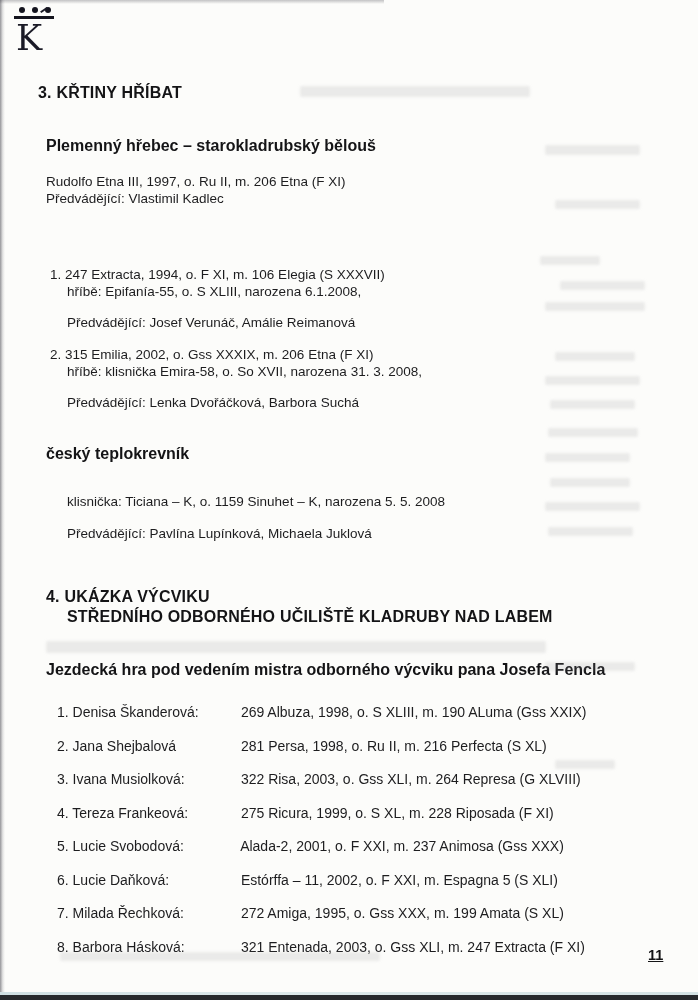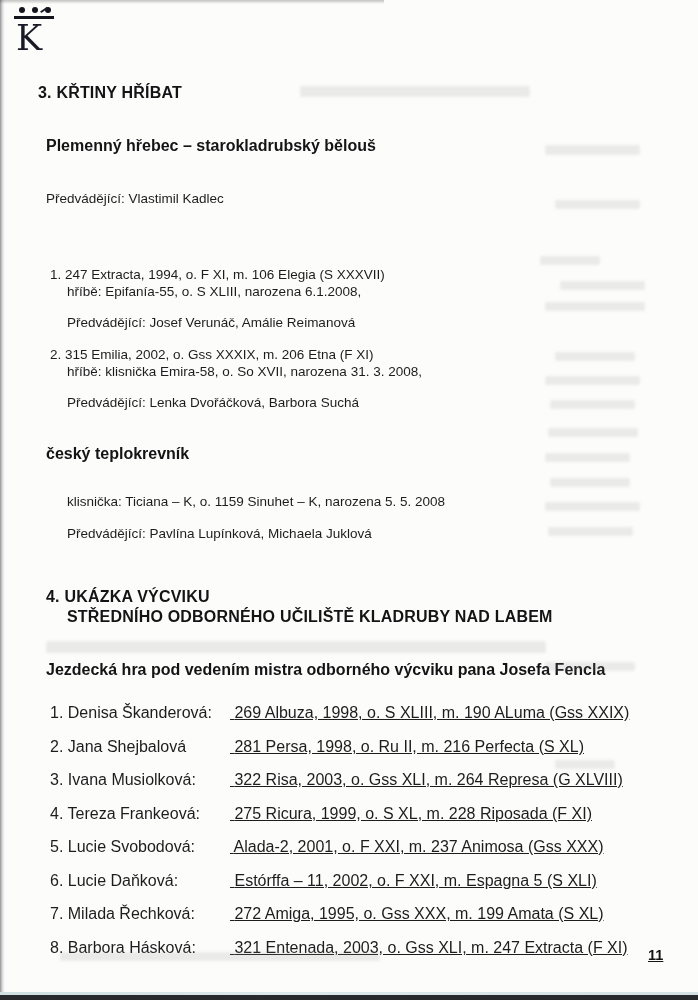--- a/index.html
+++ b/index.html
@@ -91,6 +91,7 @@
   <div class="abs sec-title" style="left:38px; top:84px;">3. KŘTINY HŘÍBAT</div>
 
   <div class="abs sub-bold" style="left:46px; top:137px;">Plemenný hřebec – starokladrubský bělouš</div>
+  <div class="abs body-txt" style="left:46px; top:174px;">Rudolfo Etna III, 1997, o. Ru II, m. 206 Etna (F XI)</div>
   <div class="abs body-txt" style="left:46px; top:191px;">Předvádějící: Vlastimil Kadlec</div>
 
   <div class="abs body-txt" style="left:50px; top:267px;">1. 247 Extracta, 1994, o. F XI, m. 106 Elegia (S XXXVII)</div>

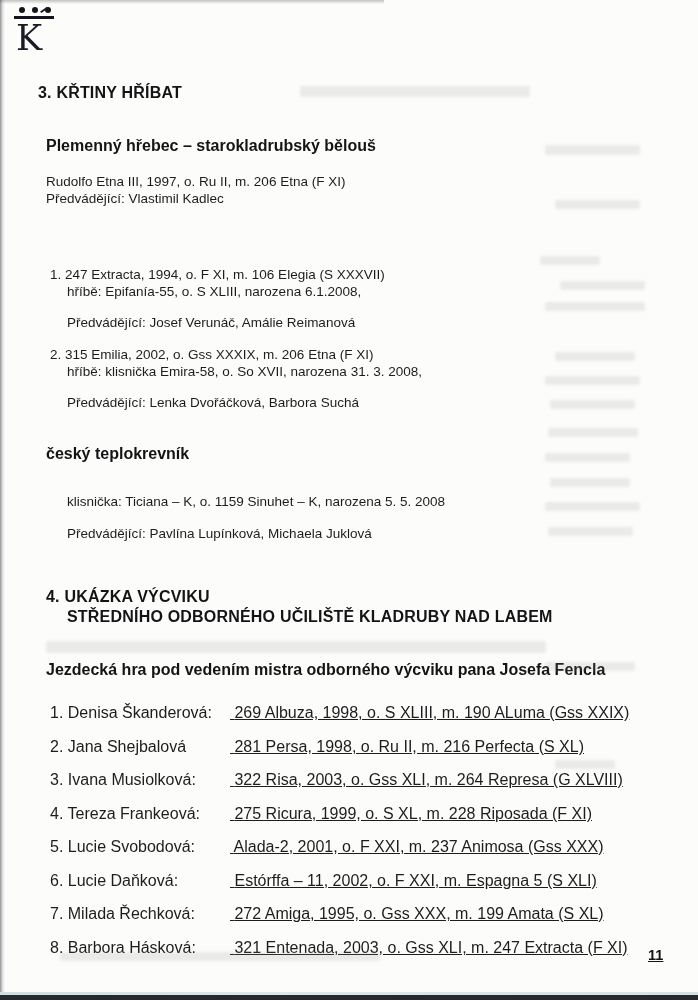--- a/index.html
+++ b/index.html
@@ -53,7 +53,7 @@
   .body-txt  { font-size:13.5px; color:#1d1d1f; }
 
   
-  .rider-row { position:absolute; left:50px; width:620px; font-size:16px; color:#1d1d1f; white-space:nowrap;text-decoration:underline; }
+  .rider-row { position:absolute; left:57px; width:620px; font-size:14px; color:#1d1d1f; white-space:nowrap; }
   .rider-name { display:inline-block; width:180px; }
 
   

